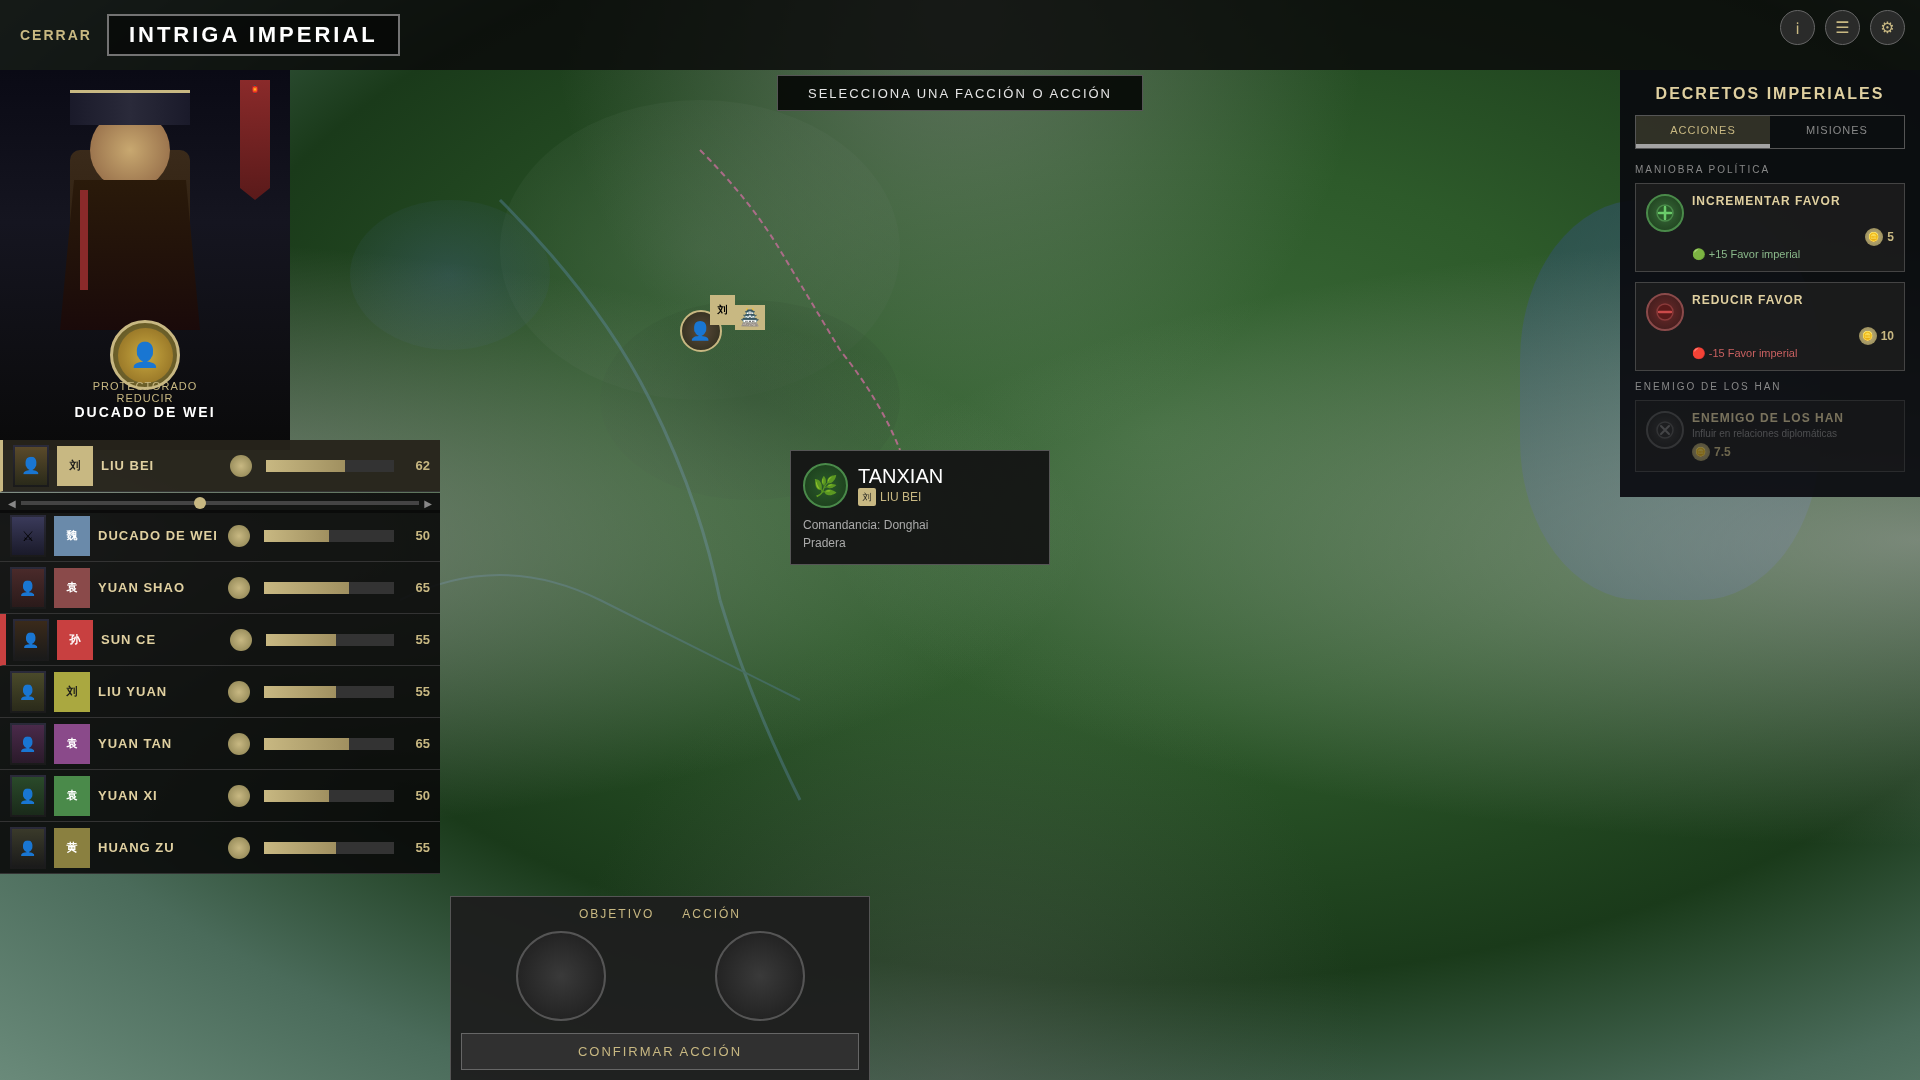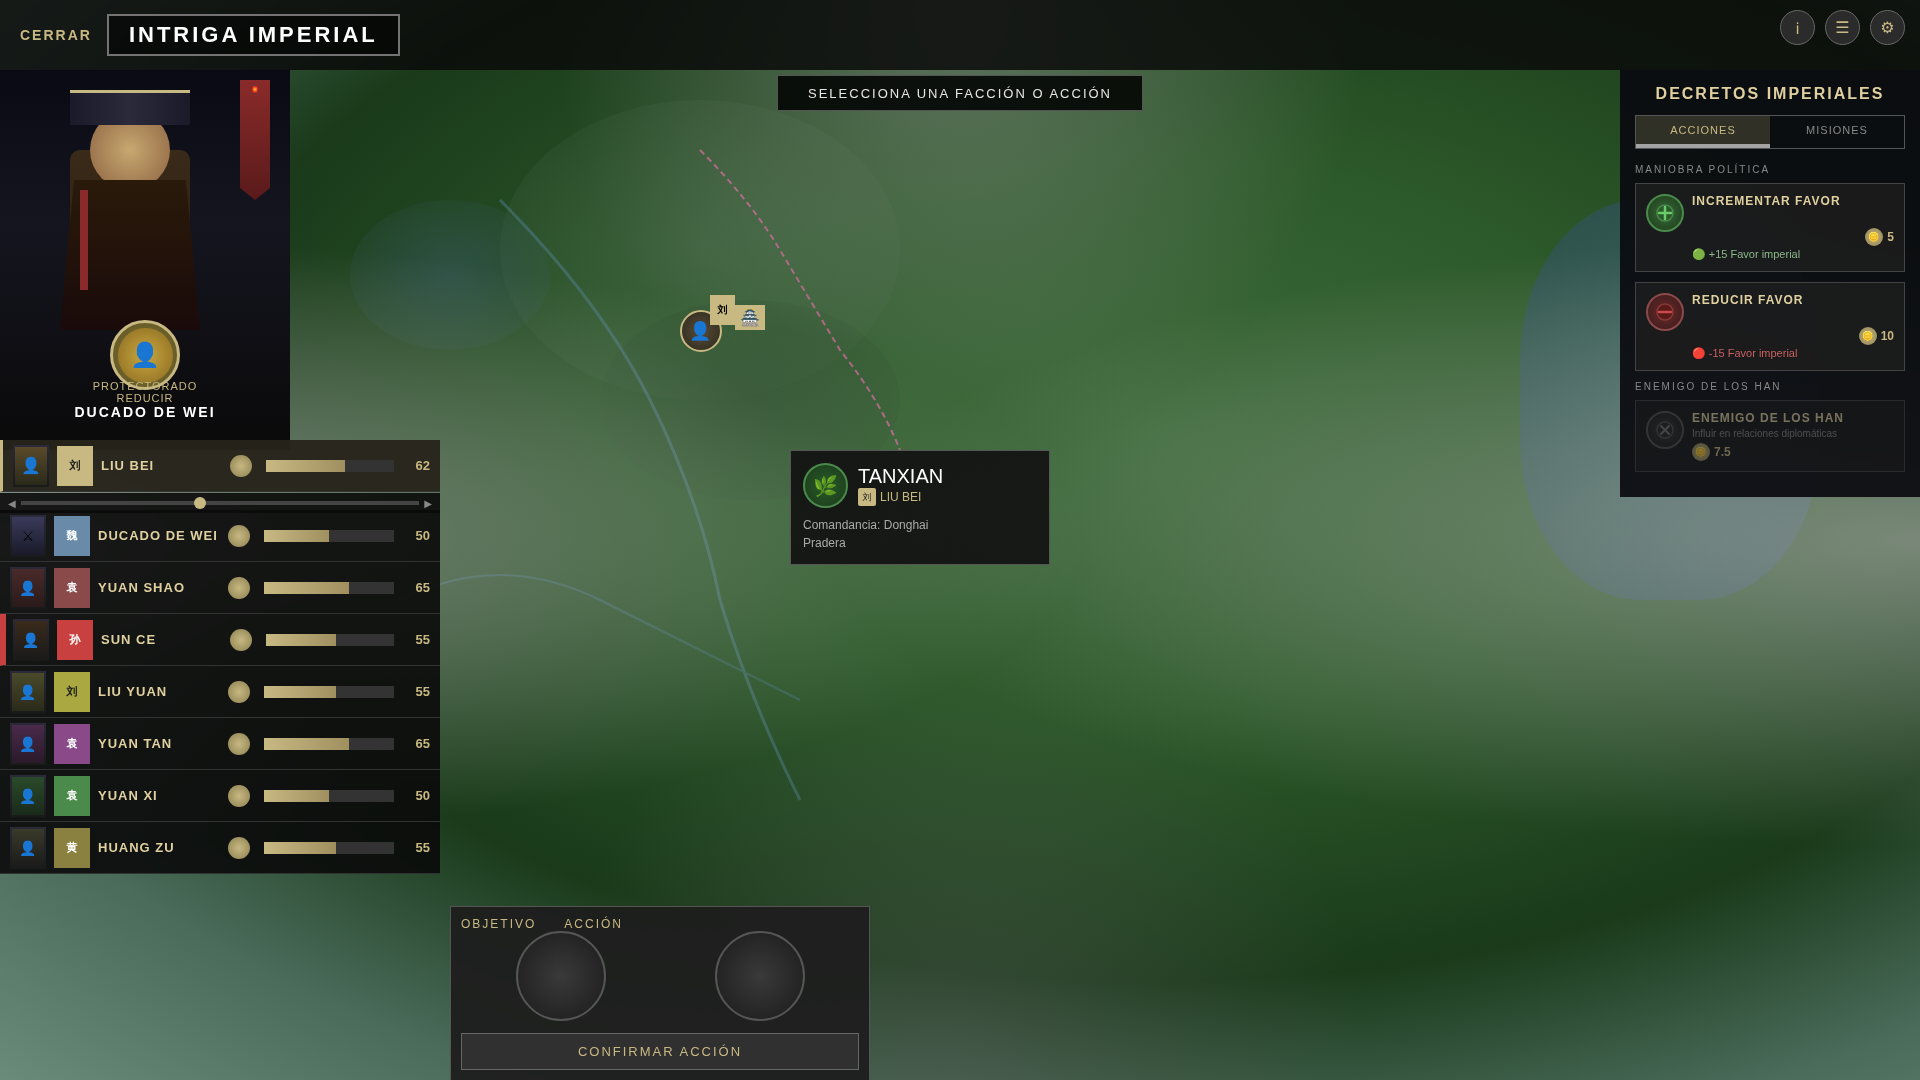--- a/index.html
+++ b/index.html
@@ -315,7 +315,8 @@
 
     .action-header-row {
       display: flex;
-      justify-content: flex-start;
+      justify-content: center;
+      margin-bottom: 10px;
       gap: 28px;
     }
 

